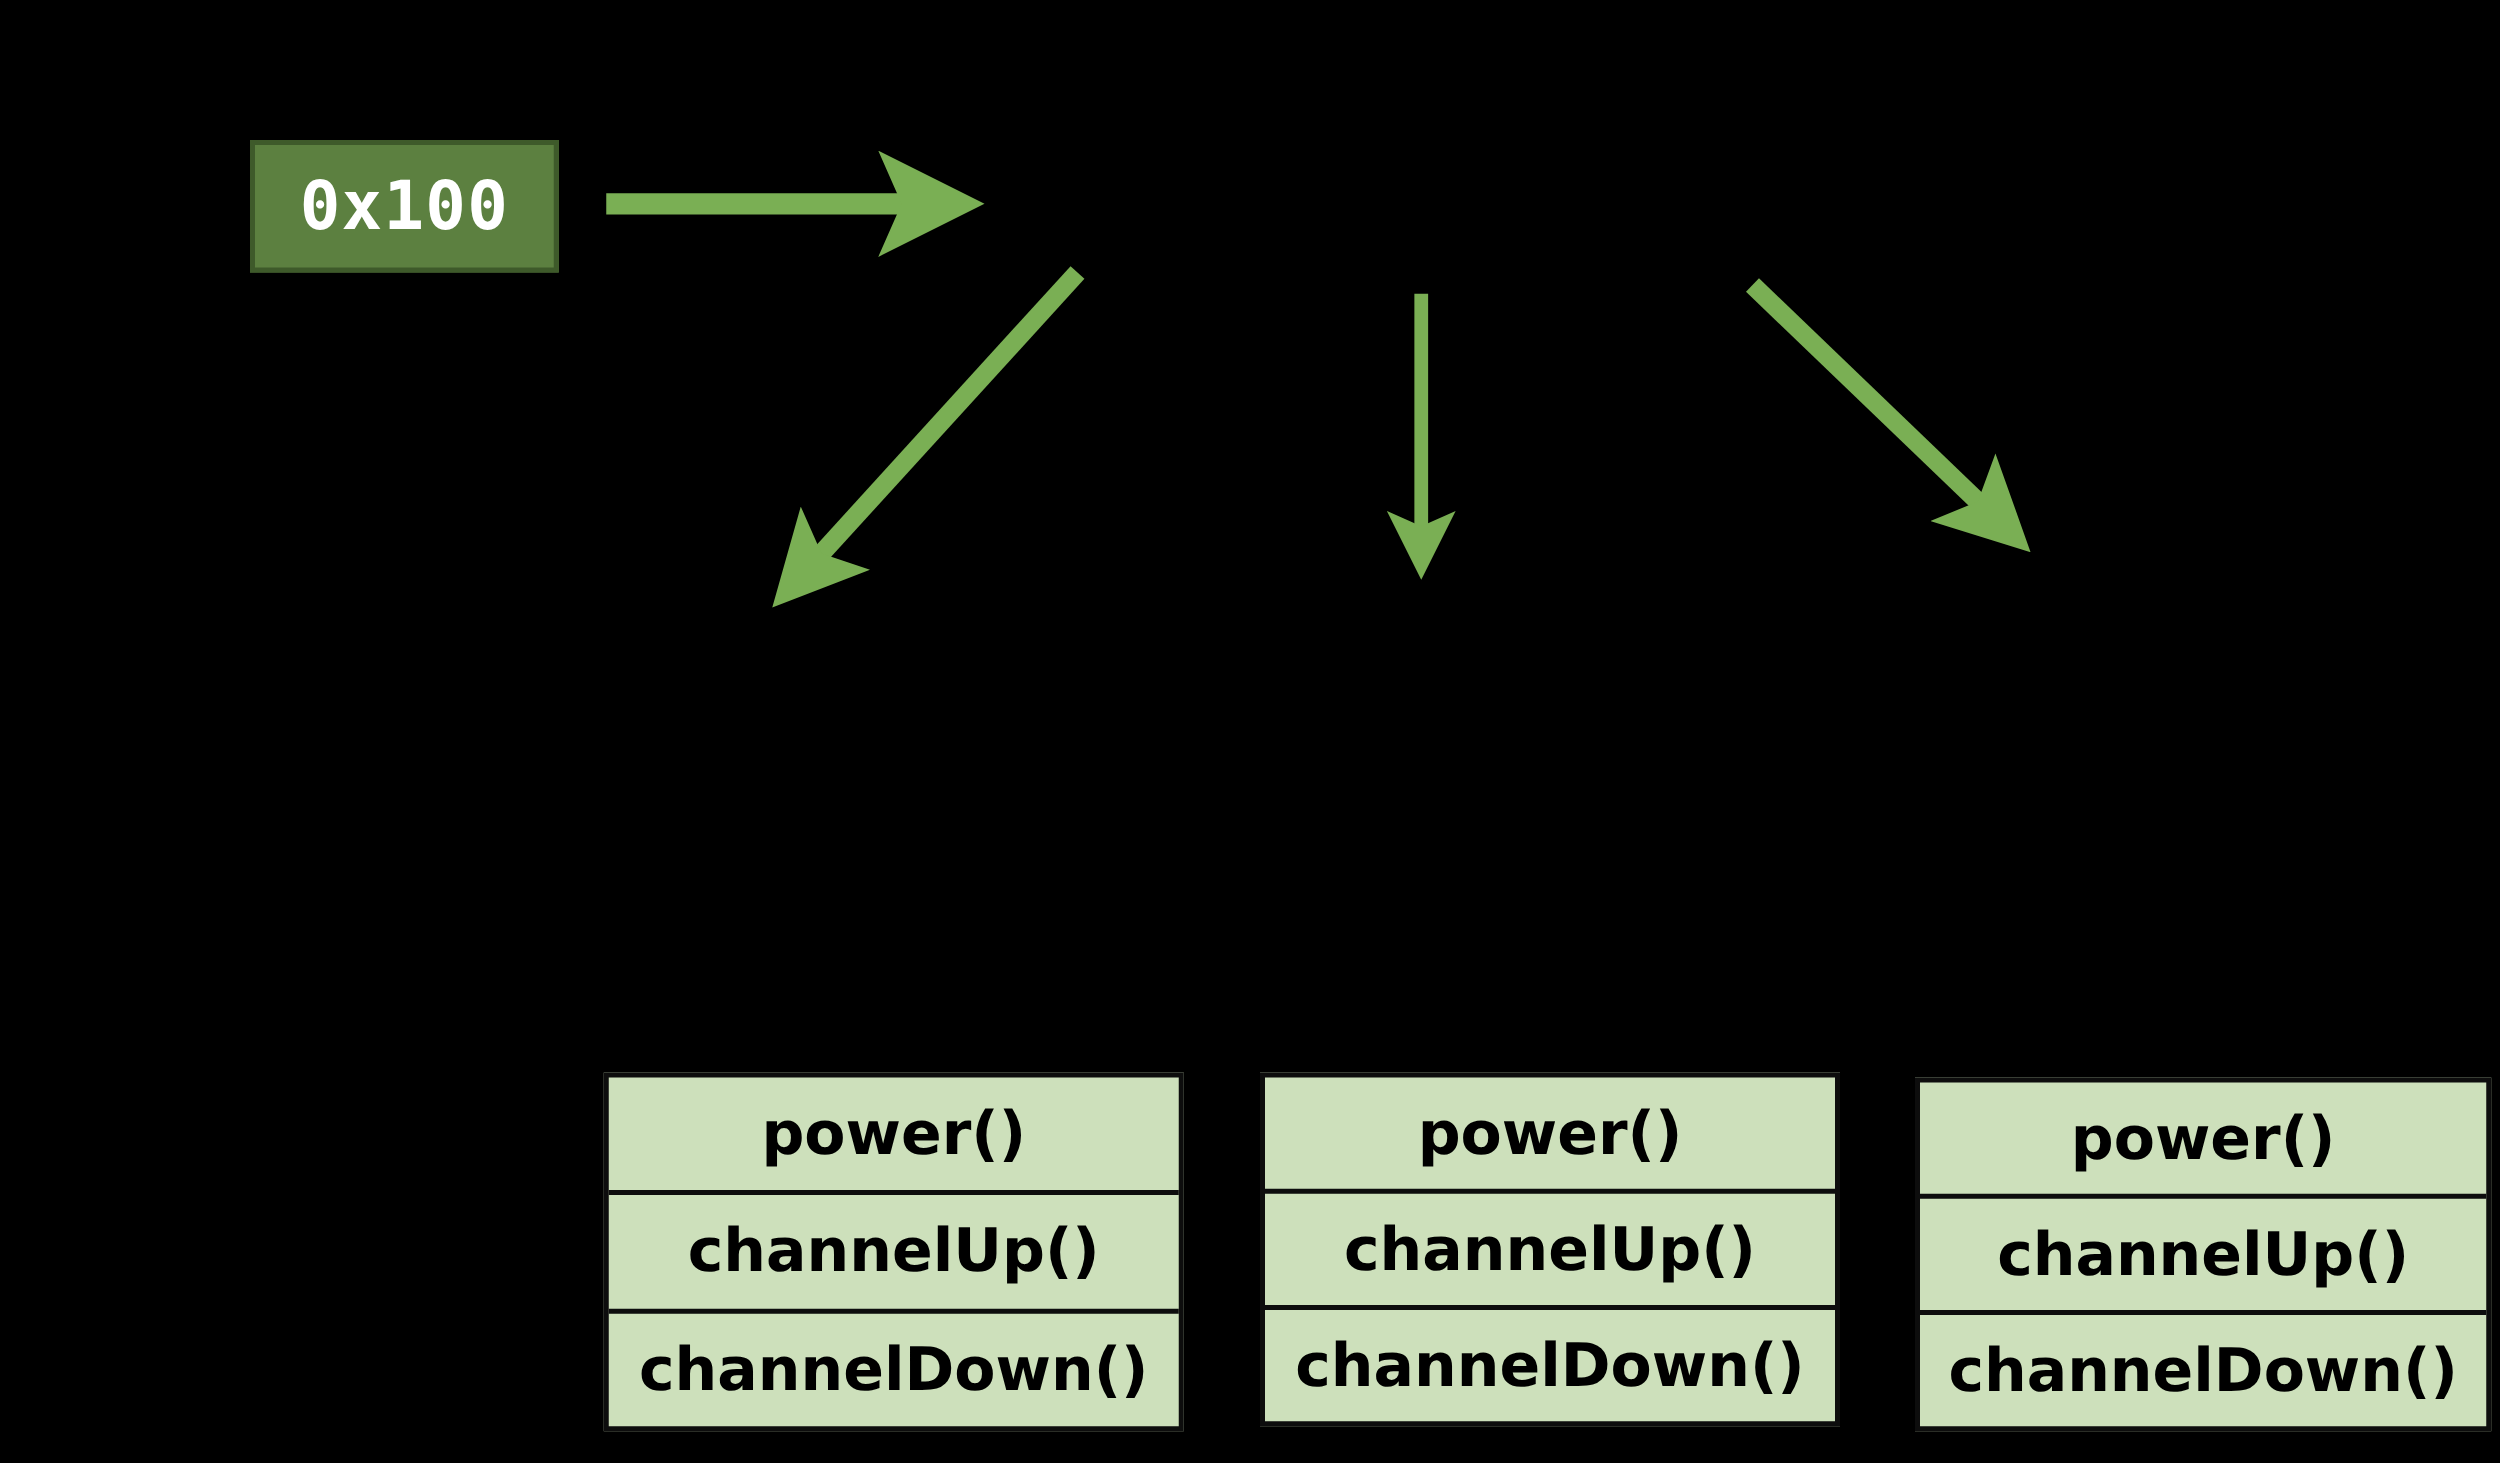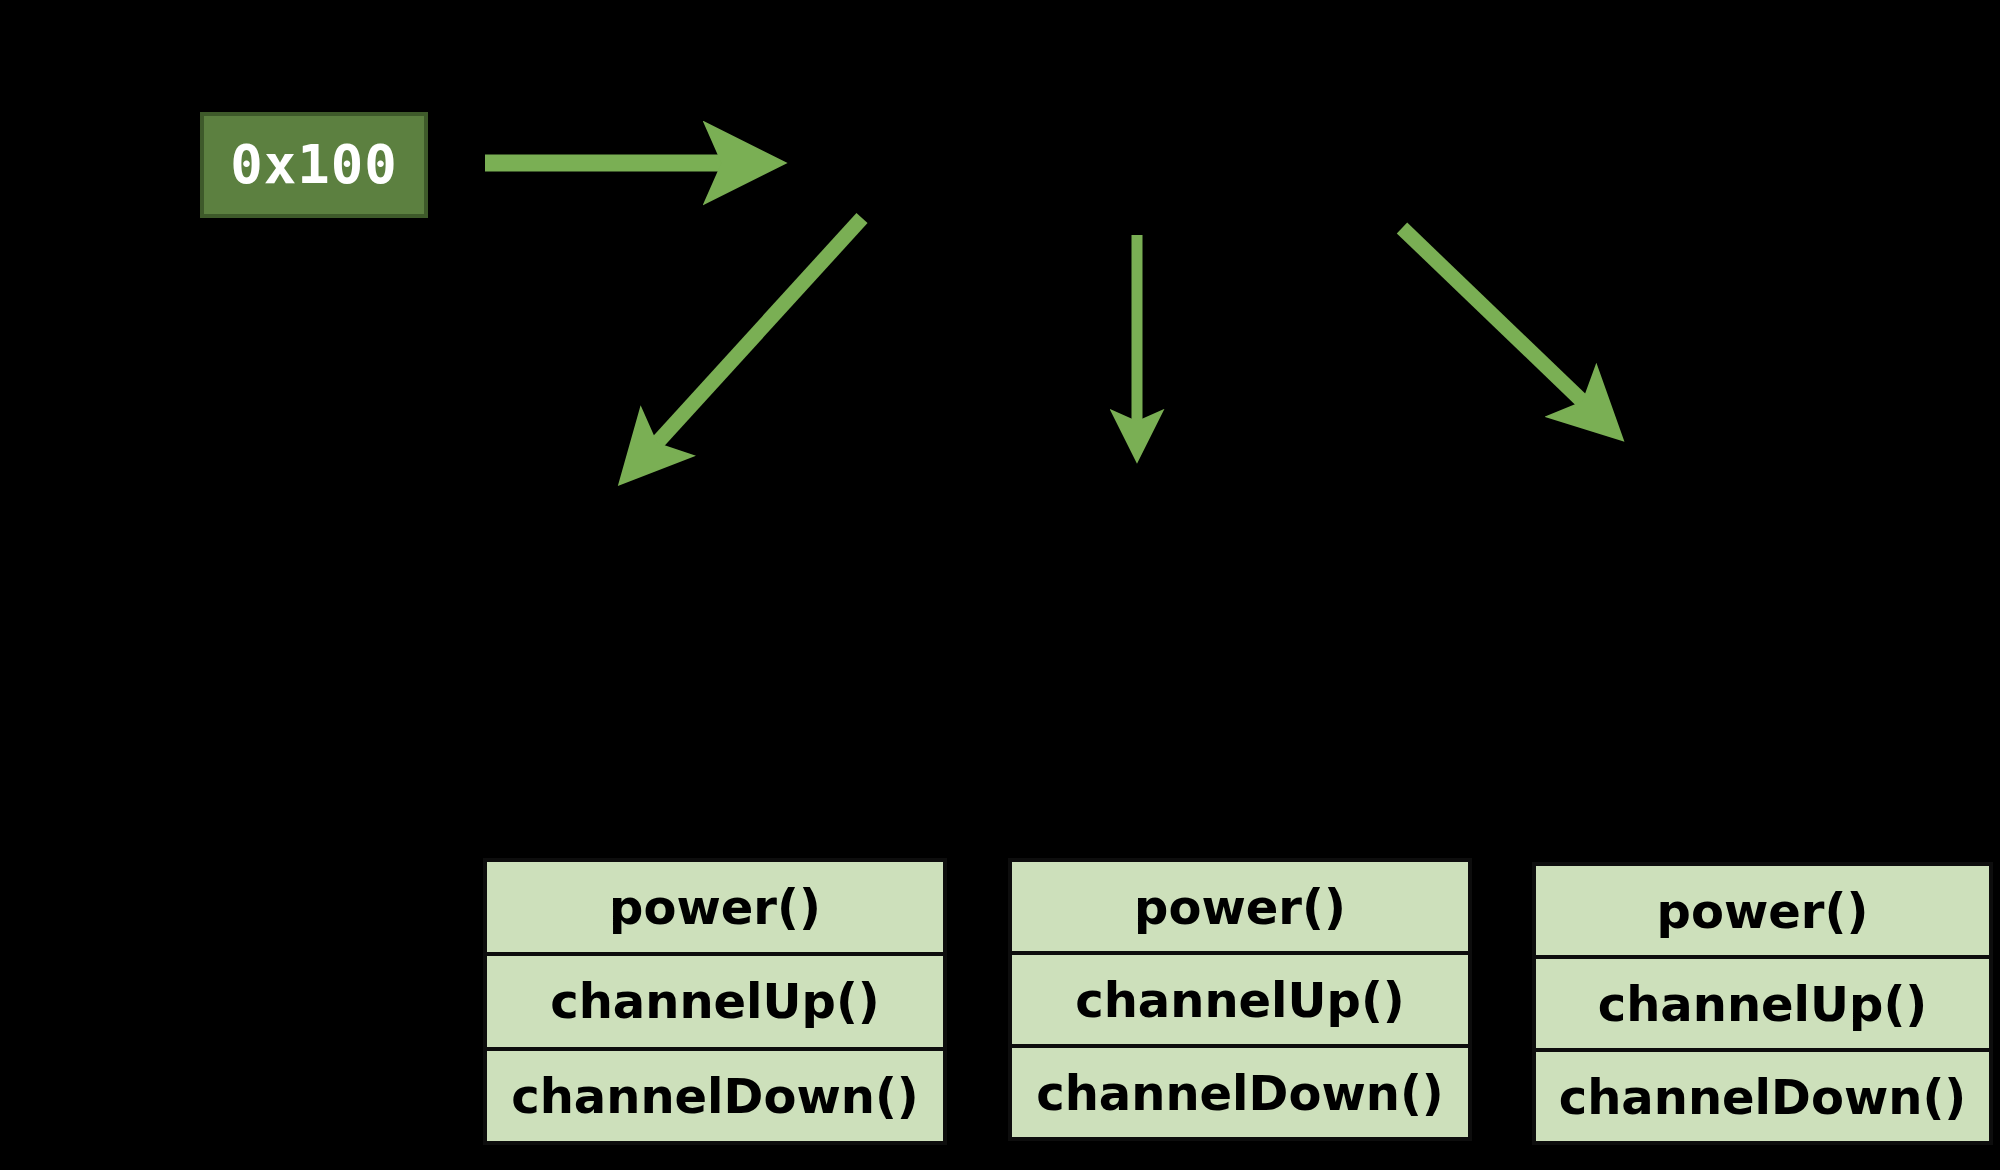--- a/index.html
+++ b/index.html
@@ -21,7 +21,7 @@
     position: absolute;
     left: 200px;
     top: 112px;
-    width: 228px;
+    width: 247px;
     height: 106px;
     background: #5c8040;
     border: 4px solid #3e5a2a;

